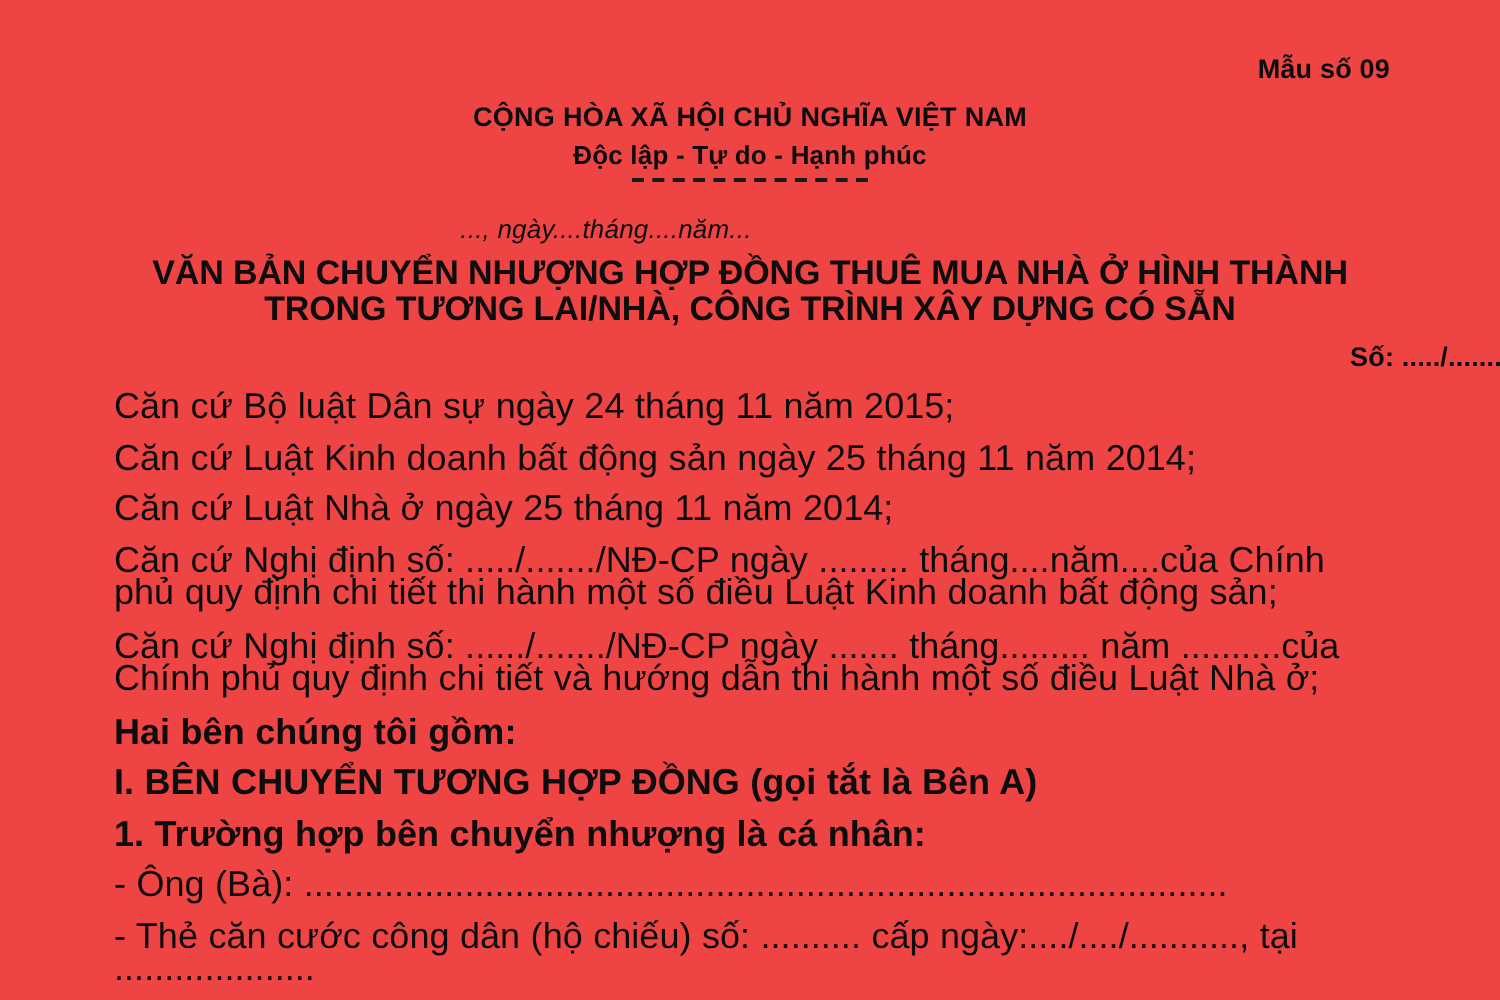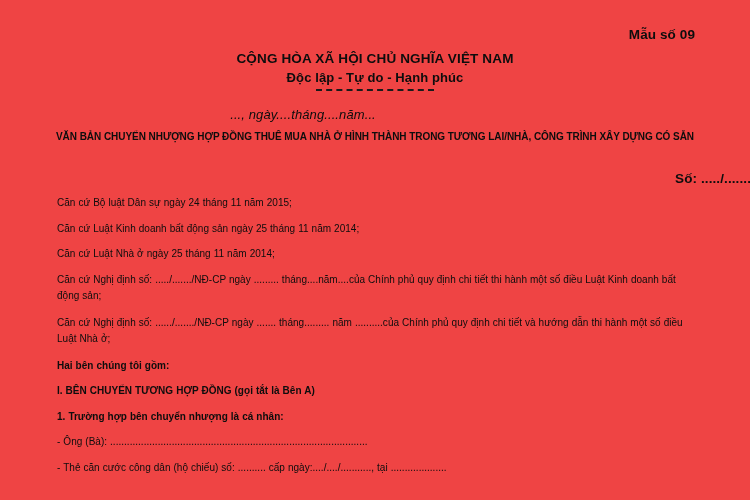--- a/index.html
+++ b/index.html
@@ -85,7 +85,7 @@
     left: 55px;
     width: 640px;
     text-align: center;
-    font-size: 10px;
+    font-size: 17px;
     font-weight: bold;
     line-height: 18px;
     letter-spacing: -0.05px;

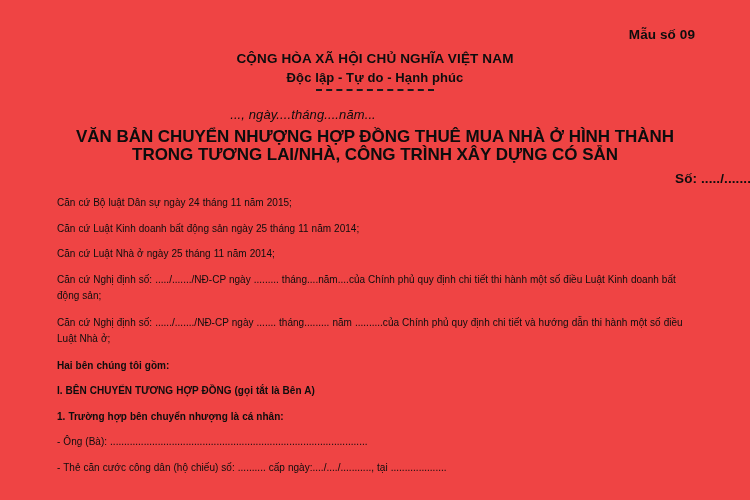--- a/index.html
+++ b/index.html
@@ -112,7 +112,7 @@
     width: 638px;
   }
   .para {
-    font-size: 10px;
+    font-size: 18px;
     line-height: 16.5px;
     letter-spacing: 0.02px;
     margin-bottom: 9px;

